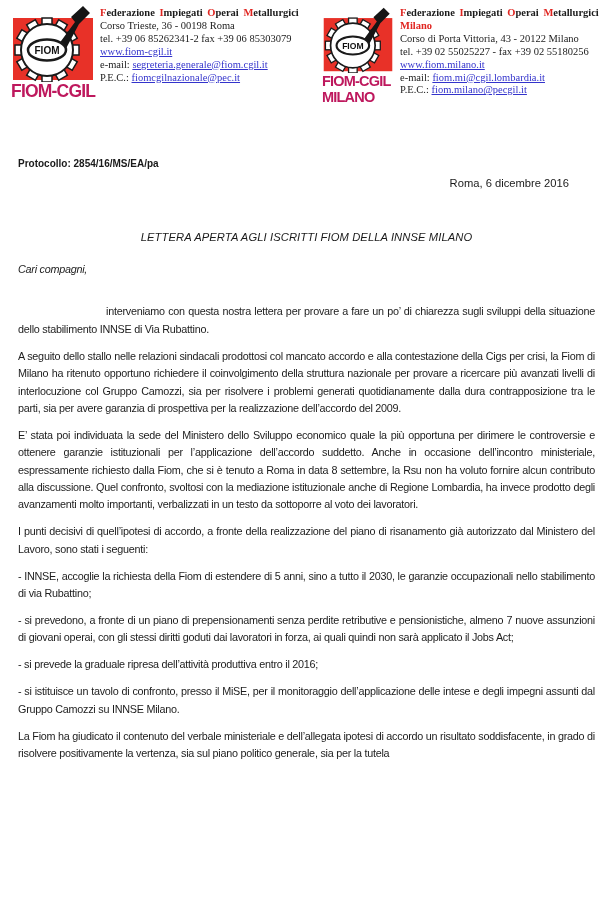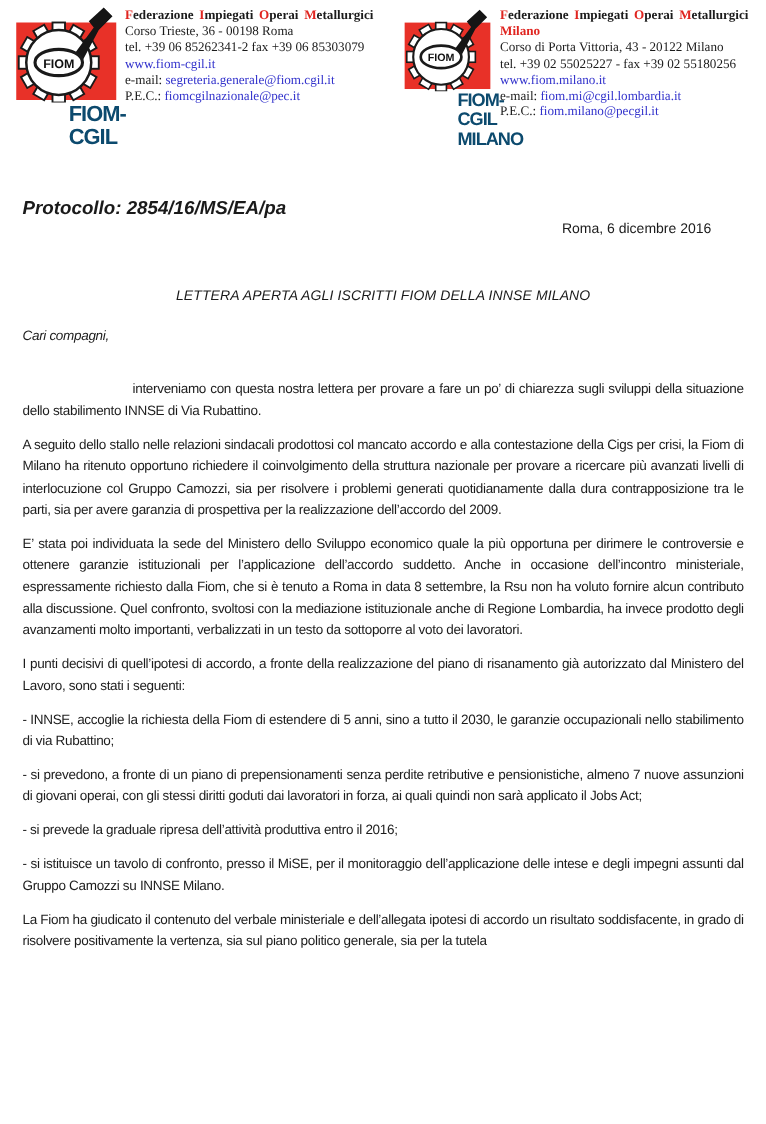--- a/index.html
+++ b/index.html
@@ -24,7 +24,7 @@
   .org-word{display:inline-block;margin-right:2px;font-family:Liberation Serif, serif;}
   .org-word::first-letter{color:#e02520;}
   .org-sub{font-weight:bold;color:#e02520;}
-  .lh-link{color:#3333cc;cursor:pointer;}
+  .lh-link{color:#3333cc;text-decoration:underline;cursor:pointer;}
   .lh-label{color:#1b1b1b;}
 
   

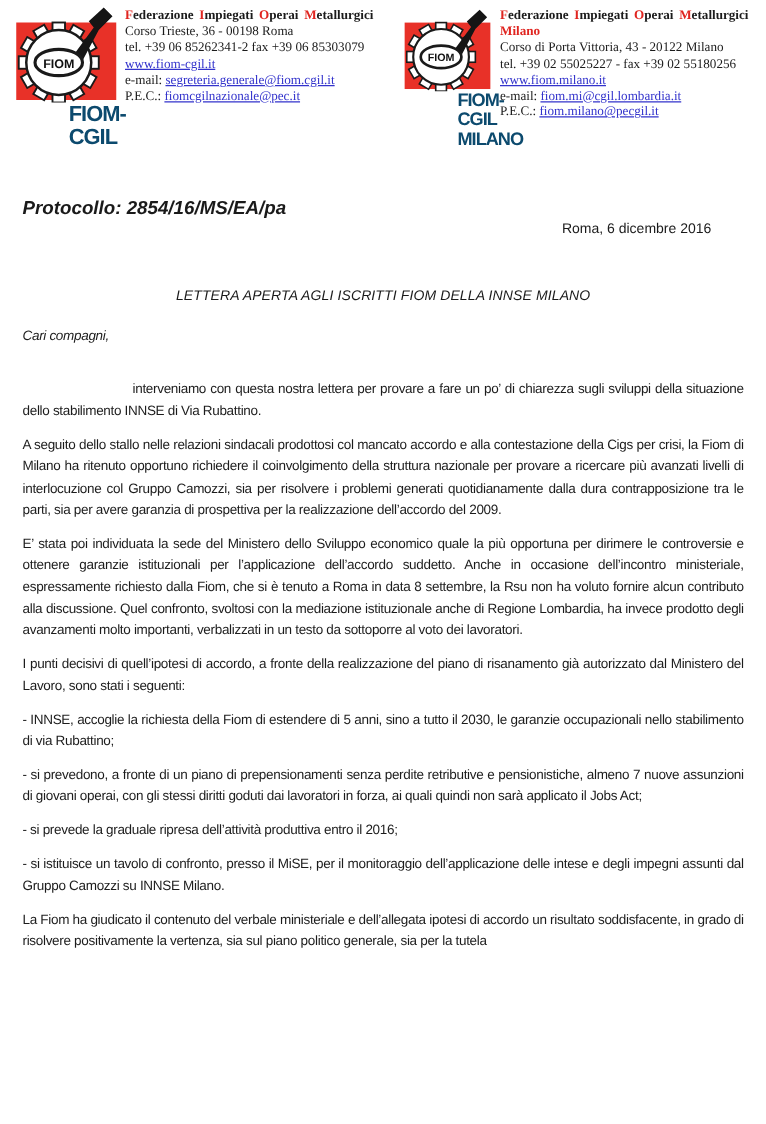--- a/index.html
+++ b/index.html
@@ -11,8 +11,8 @@
   .logo-block.left{left:11px;top:4px;width:96px;}
   .logo-block.right{left:322px;top:6px;width:78px;}
   .logo-svg{display:block;}
-  .logo-caption{font-weight:bold;color:#0c4a6e;letter-spacing:-0.8px;line-height:1.0;
-                font-family:"Liberation Sans",sans-serif;margin-left:44px;}
+  .logo-caption{font-weight:bold;color:#be185d;letter-spacing:-0.8px;line-height:1.0;
+                font-family:"Liberation Sans",sans-serif;}
   .logo-block.left .logo-caption{font-size:17.5px;margin-top:1px;}
   .logo-block.right .logo-caption{font-size:14.5px;margin-top:1px;line-height:15px;}
 

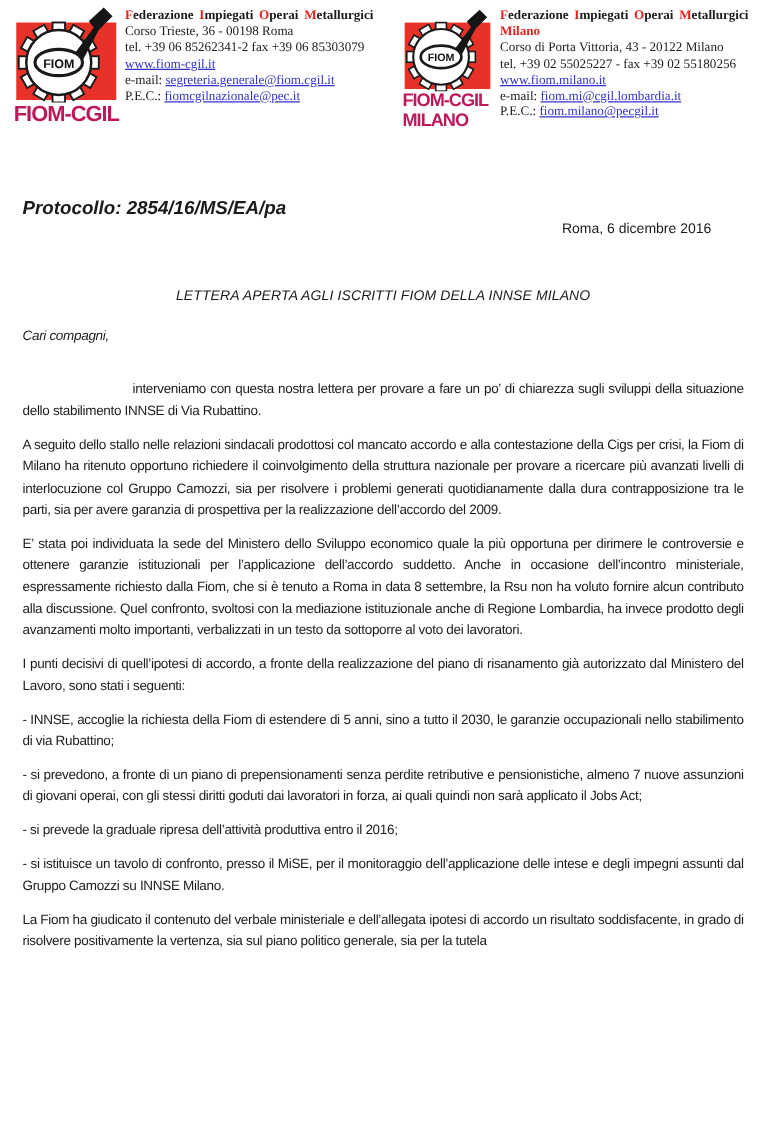--- a/index.html
+++ b/index.html
@@ -28,7 +28,7 @@
   .lh-label{color:#1b1b1b;}
 
   
-  .protocol{position:absolute;left:18px;top:158px;font-size:15px;font-weight:bold;color:#1a1a1a;font-style:italic;}
+  .protocol{position:absolute;left:18px;top:158px;font-size:10px;font-weight:bold;color:#1a1a1a;}
   .dateline{position:absolute;right:44px;top:177px;font-size:11.2px;color:#1a1a1a;}
   .subject{position:absolute;left:0;top:231px;width:613px;text-align:center;
            font-style:italic;font-size:11.2px;letter-spacing:0.1px;color:#1a1a1a;}

